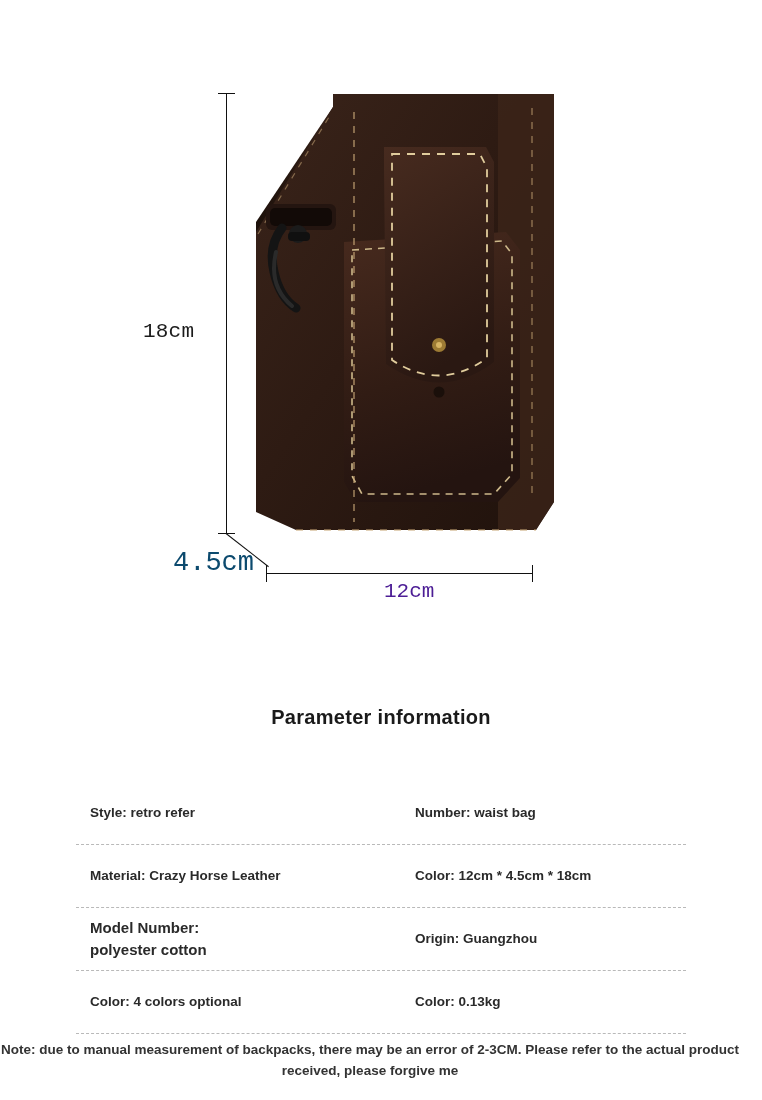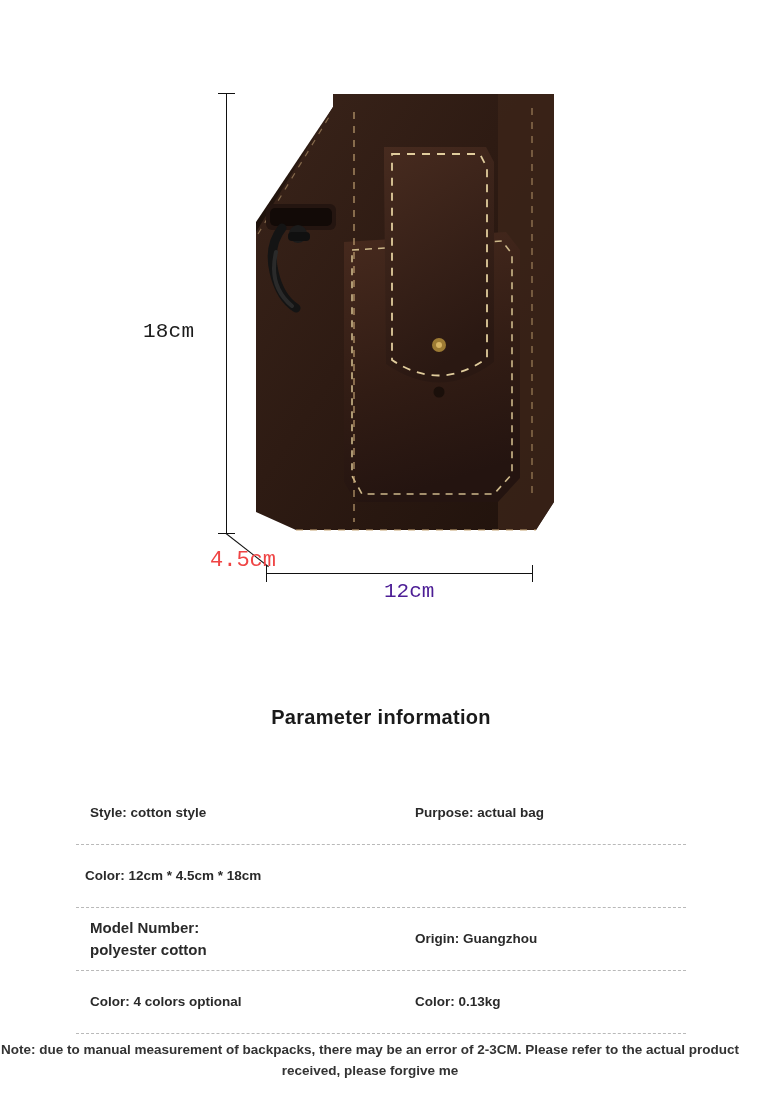--- a/index.html
+++ b/index.html
@@ -101,9 +101,8 @@
     position: absolute;
     left: 173px;
     top: 548px;
-    font-size: 22px;
-    color: #ef4444;
-    margin-left: 37px;
+    font-size: 27px;
+    color: #0c4a6e;
   }
 
   

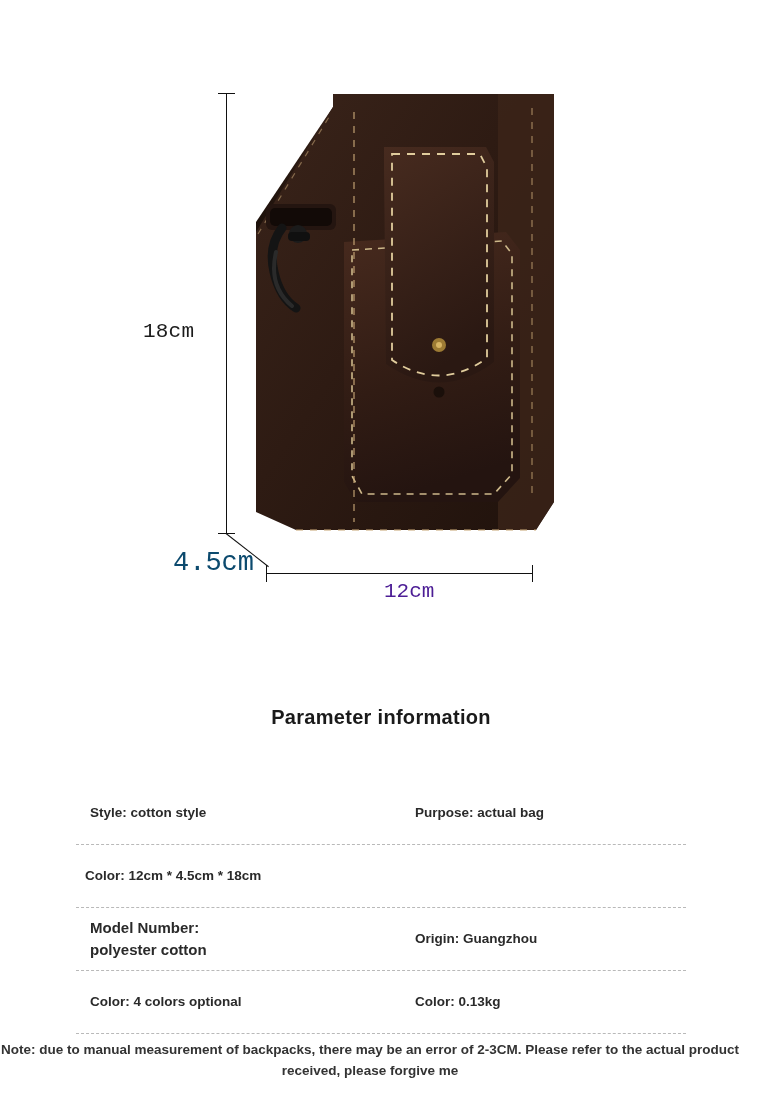--- a/index.html
+++ b/index.html
@@ -235,7 +235,7 @@
 
 <div class="param-table">
   <div class="param-row">
-    <div class="param-cell left">Style: cotton style</div>
+    <div class="param-cell left">Style: retro refer</div>
     <div class="param-cell right">Purpose: actual bag</div>
   </div>
   <div class="param-row">

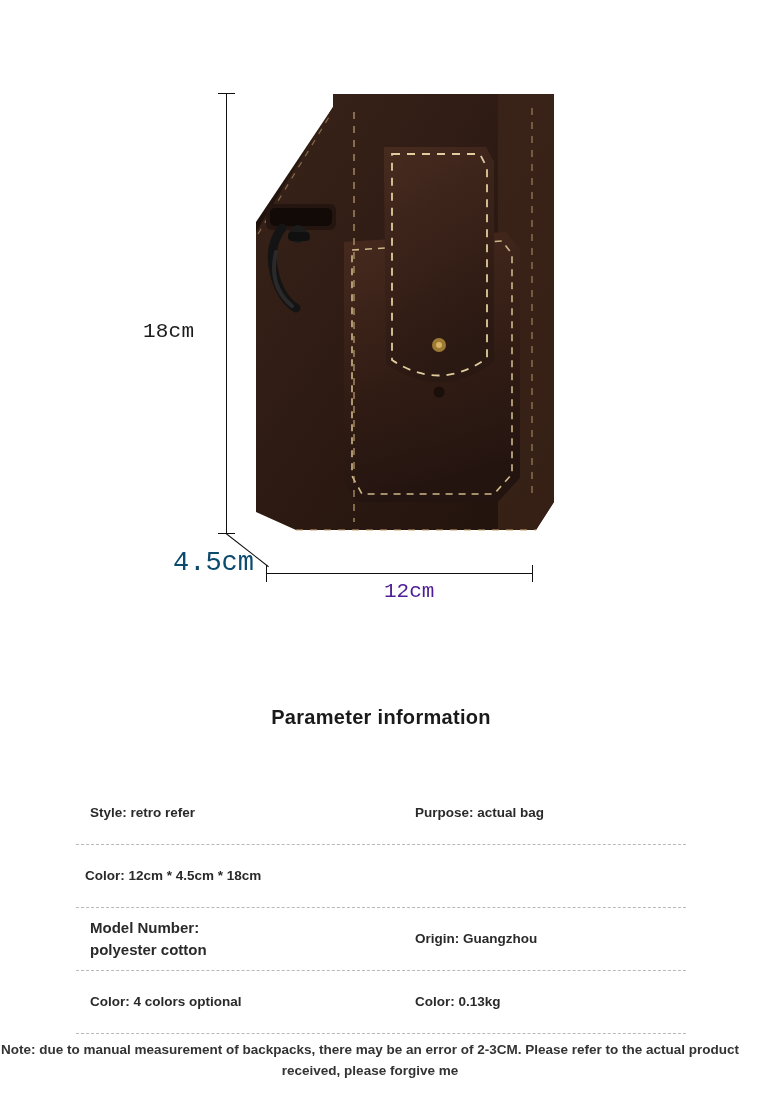--- a/index.html
+++ b/index.html
@@ -236,7 +236,7 @@
 <div class="param-table">
   <div class="param-row">
     <div class="param-cell left">Style: retro refer</div>
-    <div class="param-cell right">Purpose: actual bag</div>
+    <div class="param-cell right">Number: waist bag</div>
   </div>
   <div class="param-row">
     <div class="param-cell right">Color: 12cm * 4.5cm * 18cm</div>

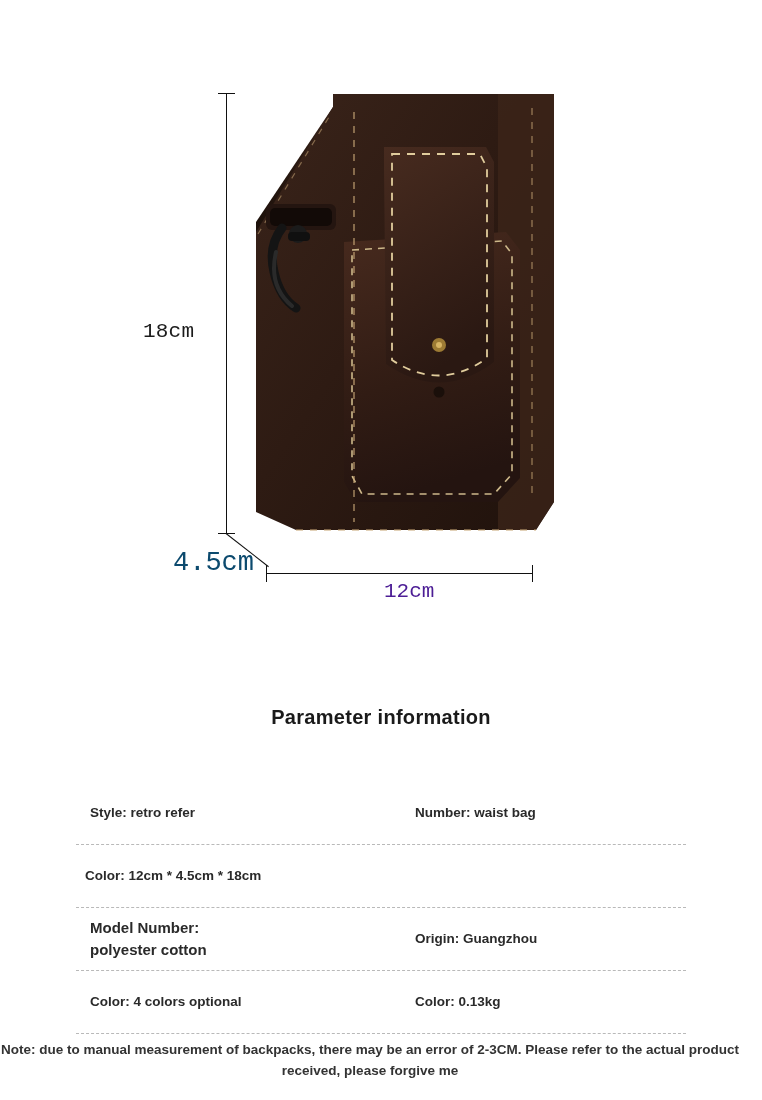--- a/index.html
+++ b/index.html
@@ -239,6 +239,7 @@
     <div class="param-cell right">Number: waist bag</div>
   </div>
   <div class="param-row">
+    <div class="param-cell left">Material: Crazy Horse Leather</div>
     <div class="param-cell right">Color: 12cm * 4.5cm * 18cm</div>
   </div>
   <div class="param-row">

